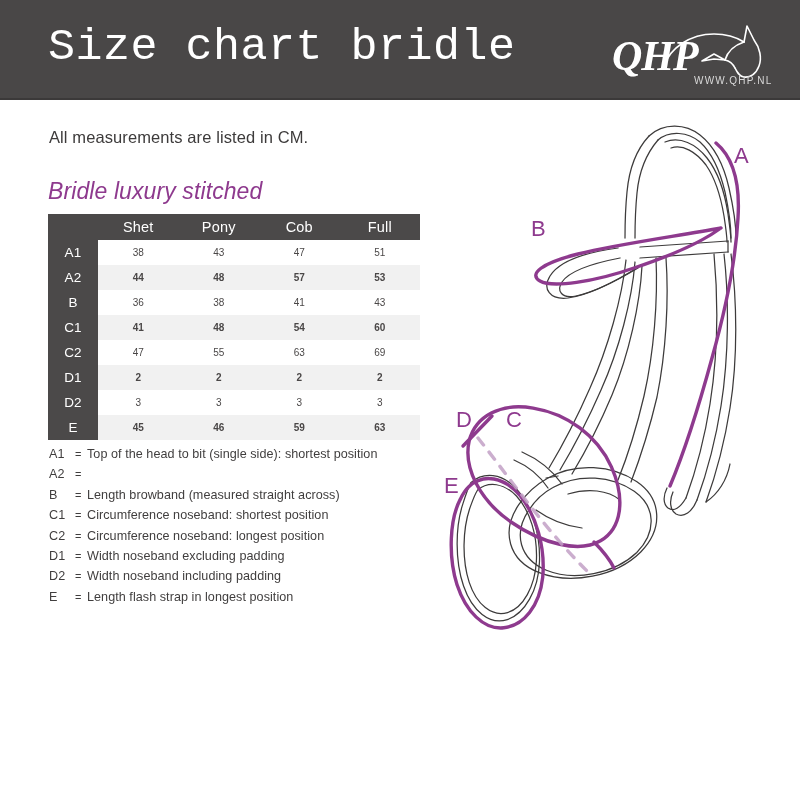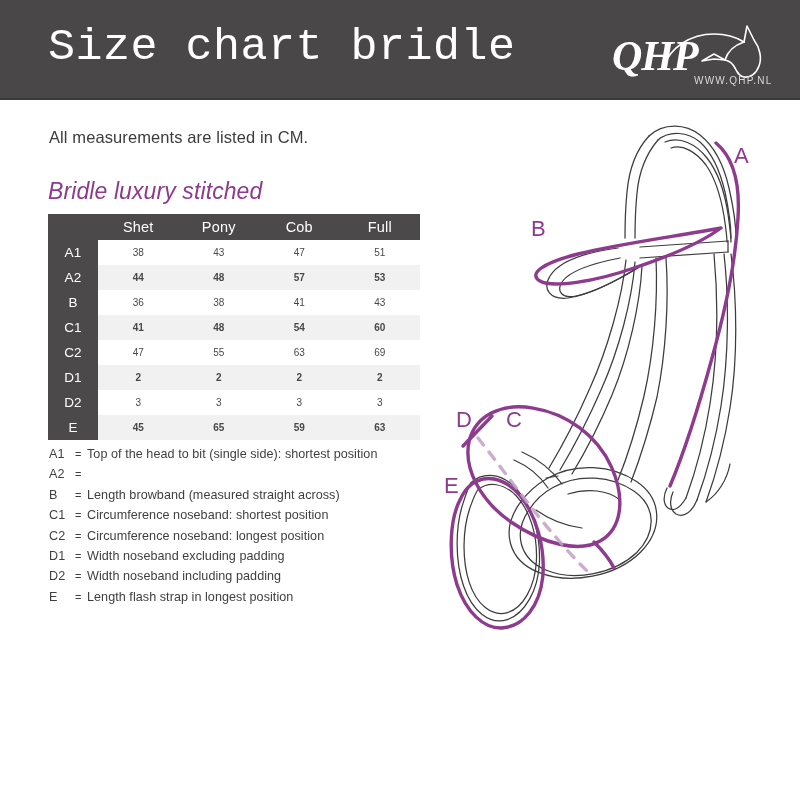--- a/index.html
+++ b/index.html
@@ -261,7 +261,7 @@
         <tr class="even">
           <th class="row-label">E</th>
           <td>45</td>
-          <td>65</td>
+          <td>46</td>
           <td>59</td>
           <td>63</td>
         </tr>

